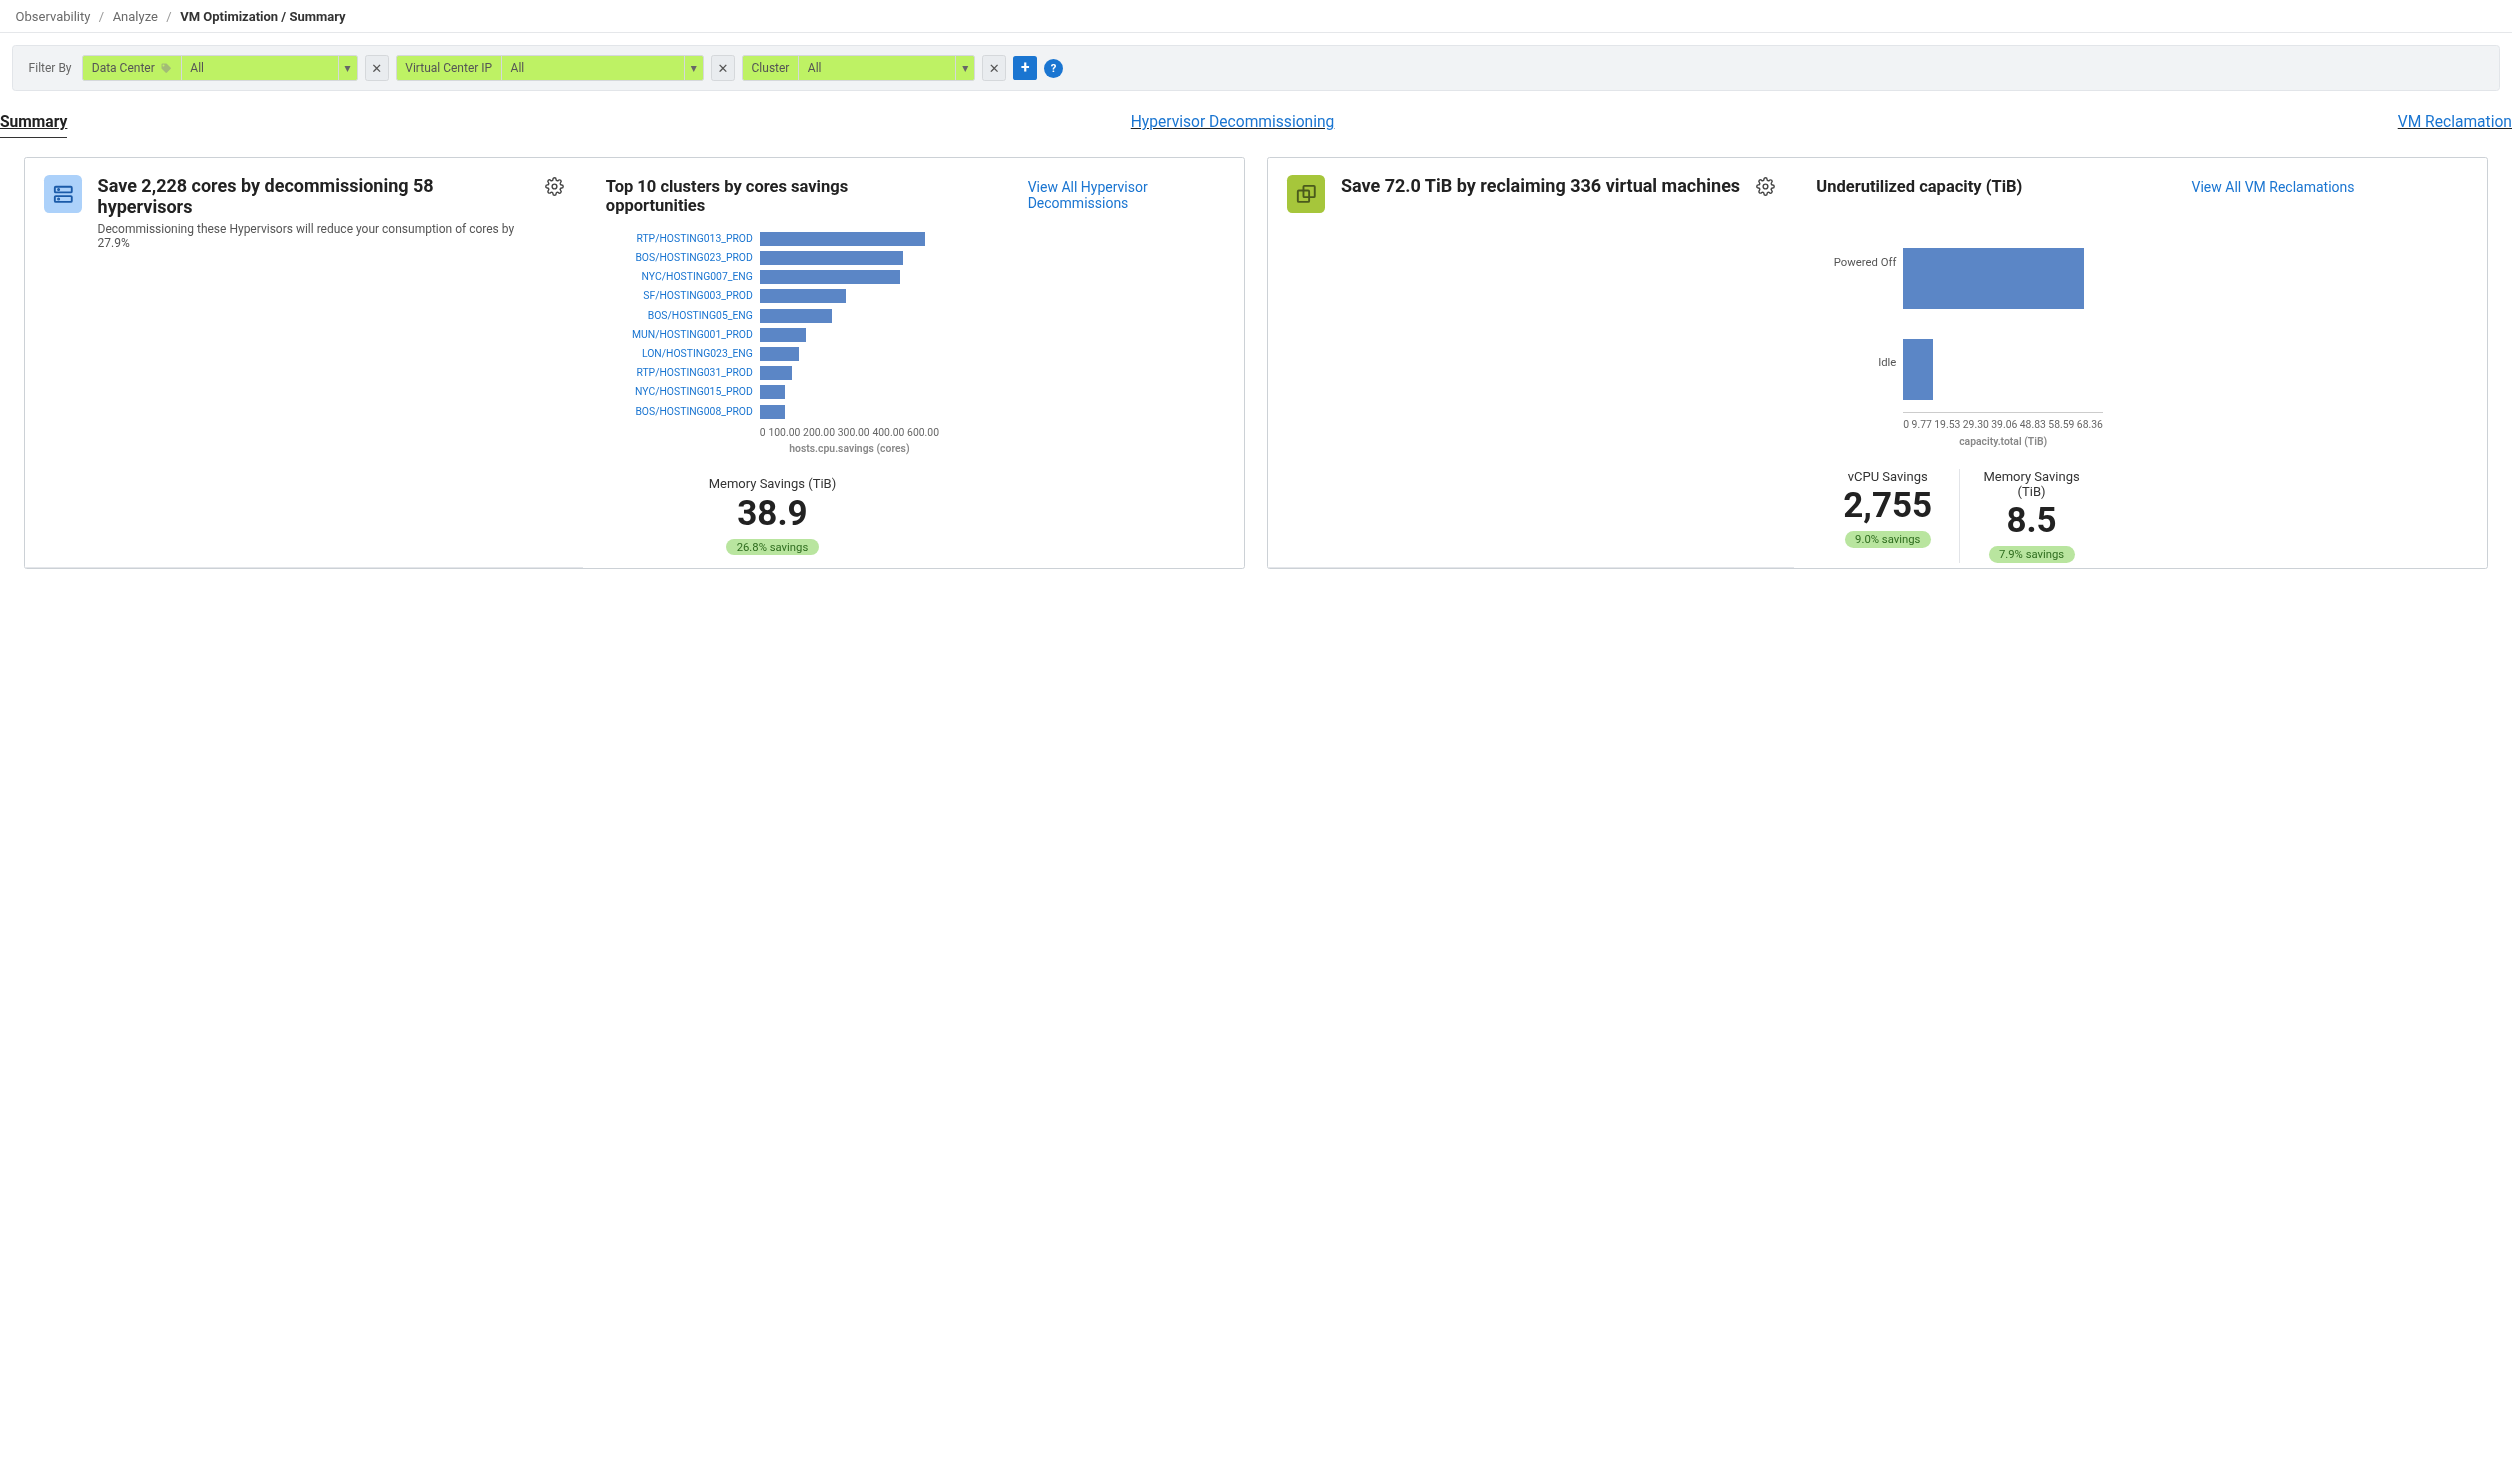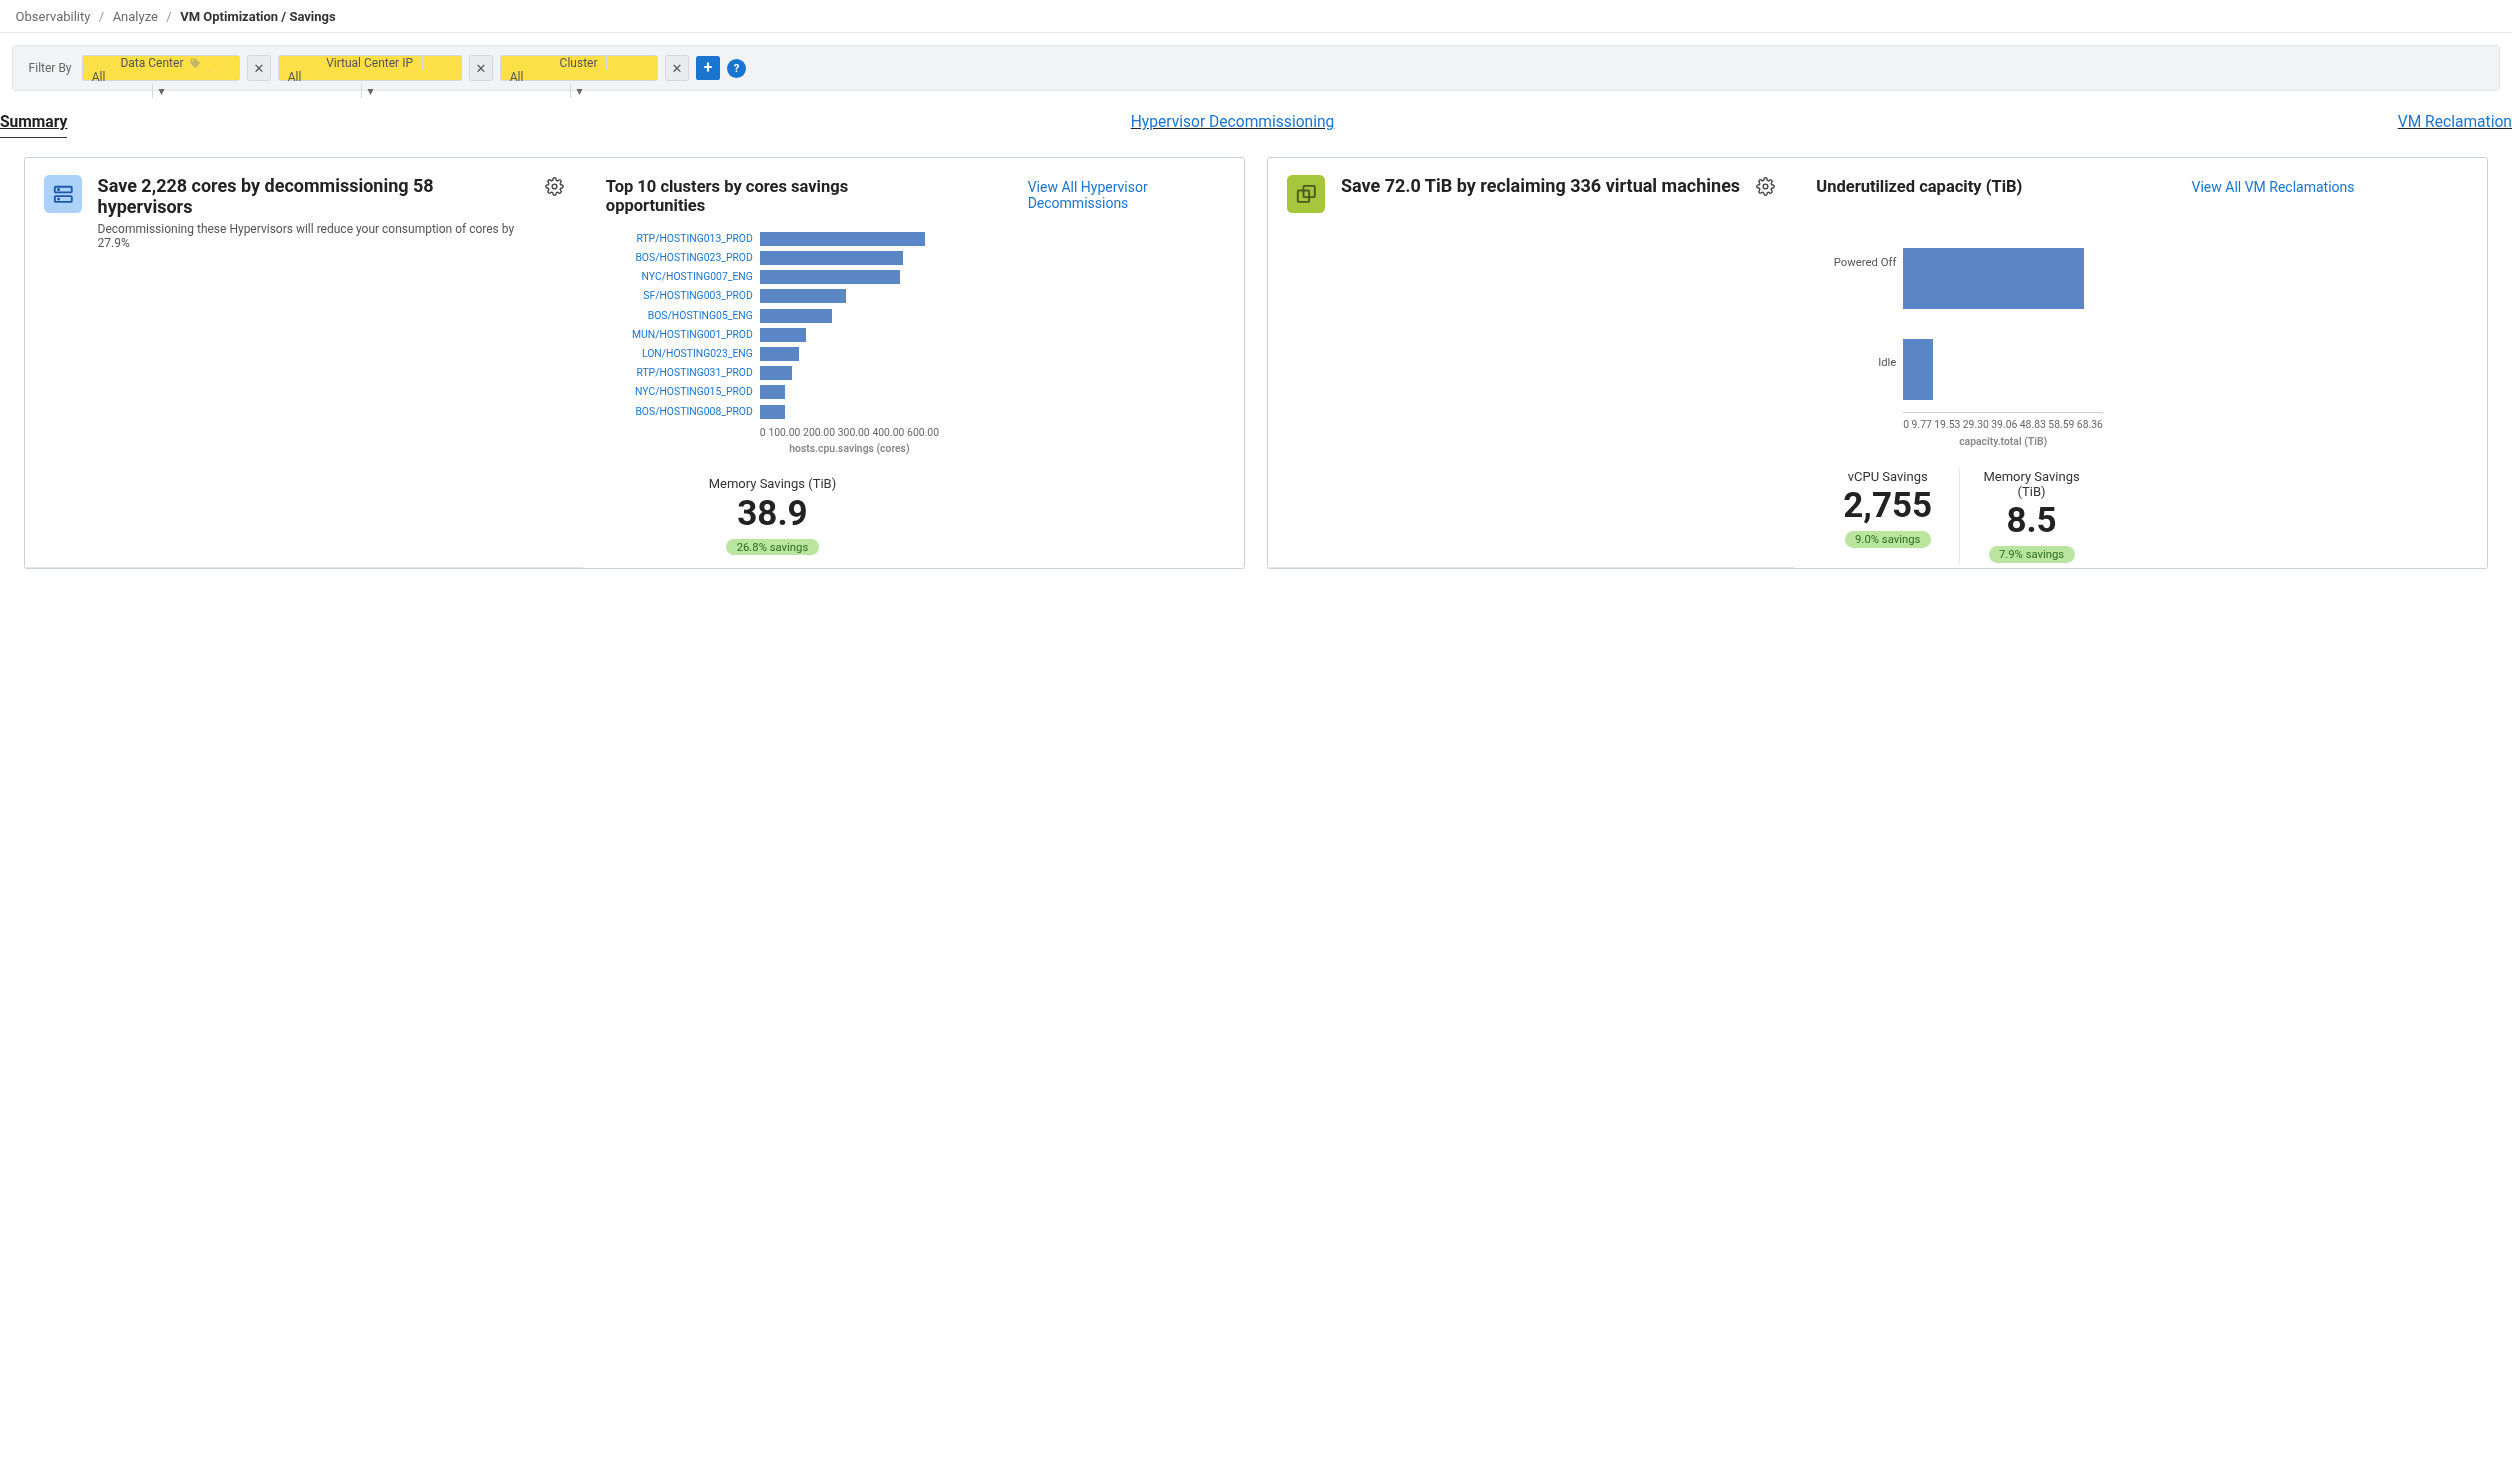--- a/index.html
+++ b/index.html
@@ -99,7 +99,7 @@
   <span class="sep">/</span>
   <span>Analyze</span>
   <span class="sep">/</span>
-  <span class="cur">VM Optimization / Savings</span>
+  <span class="cur">VM Optimization / Summary</span>
 </div>
 
 <div class="filterbar">

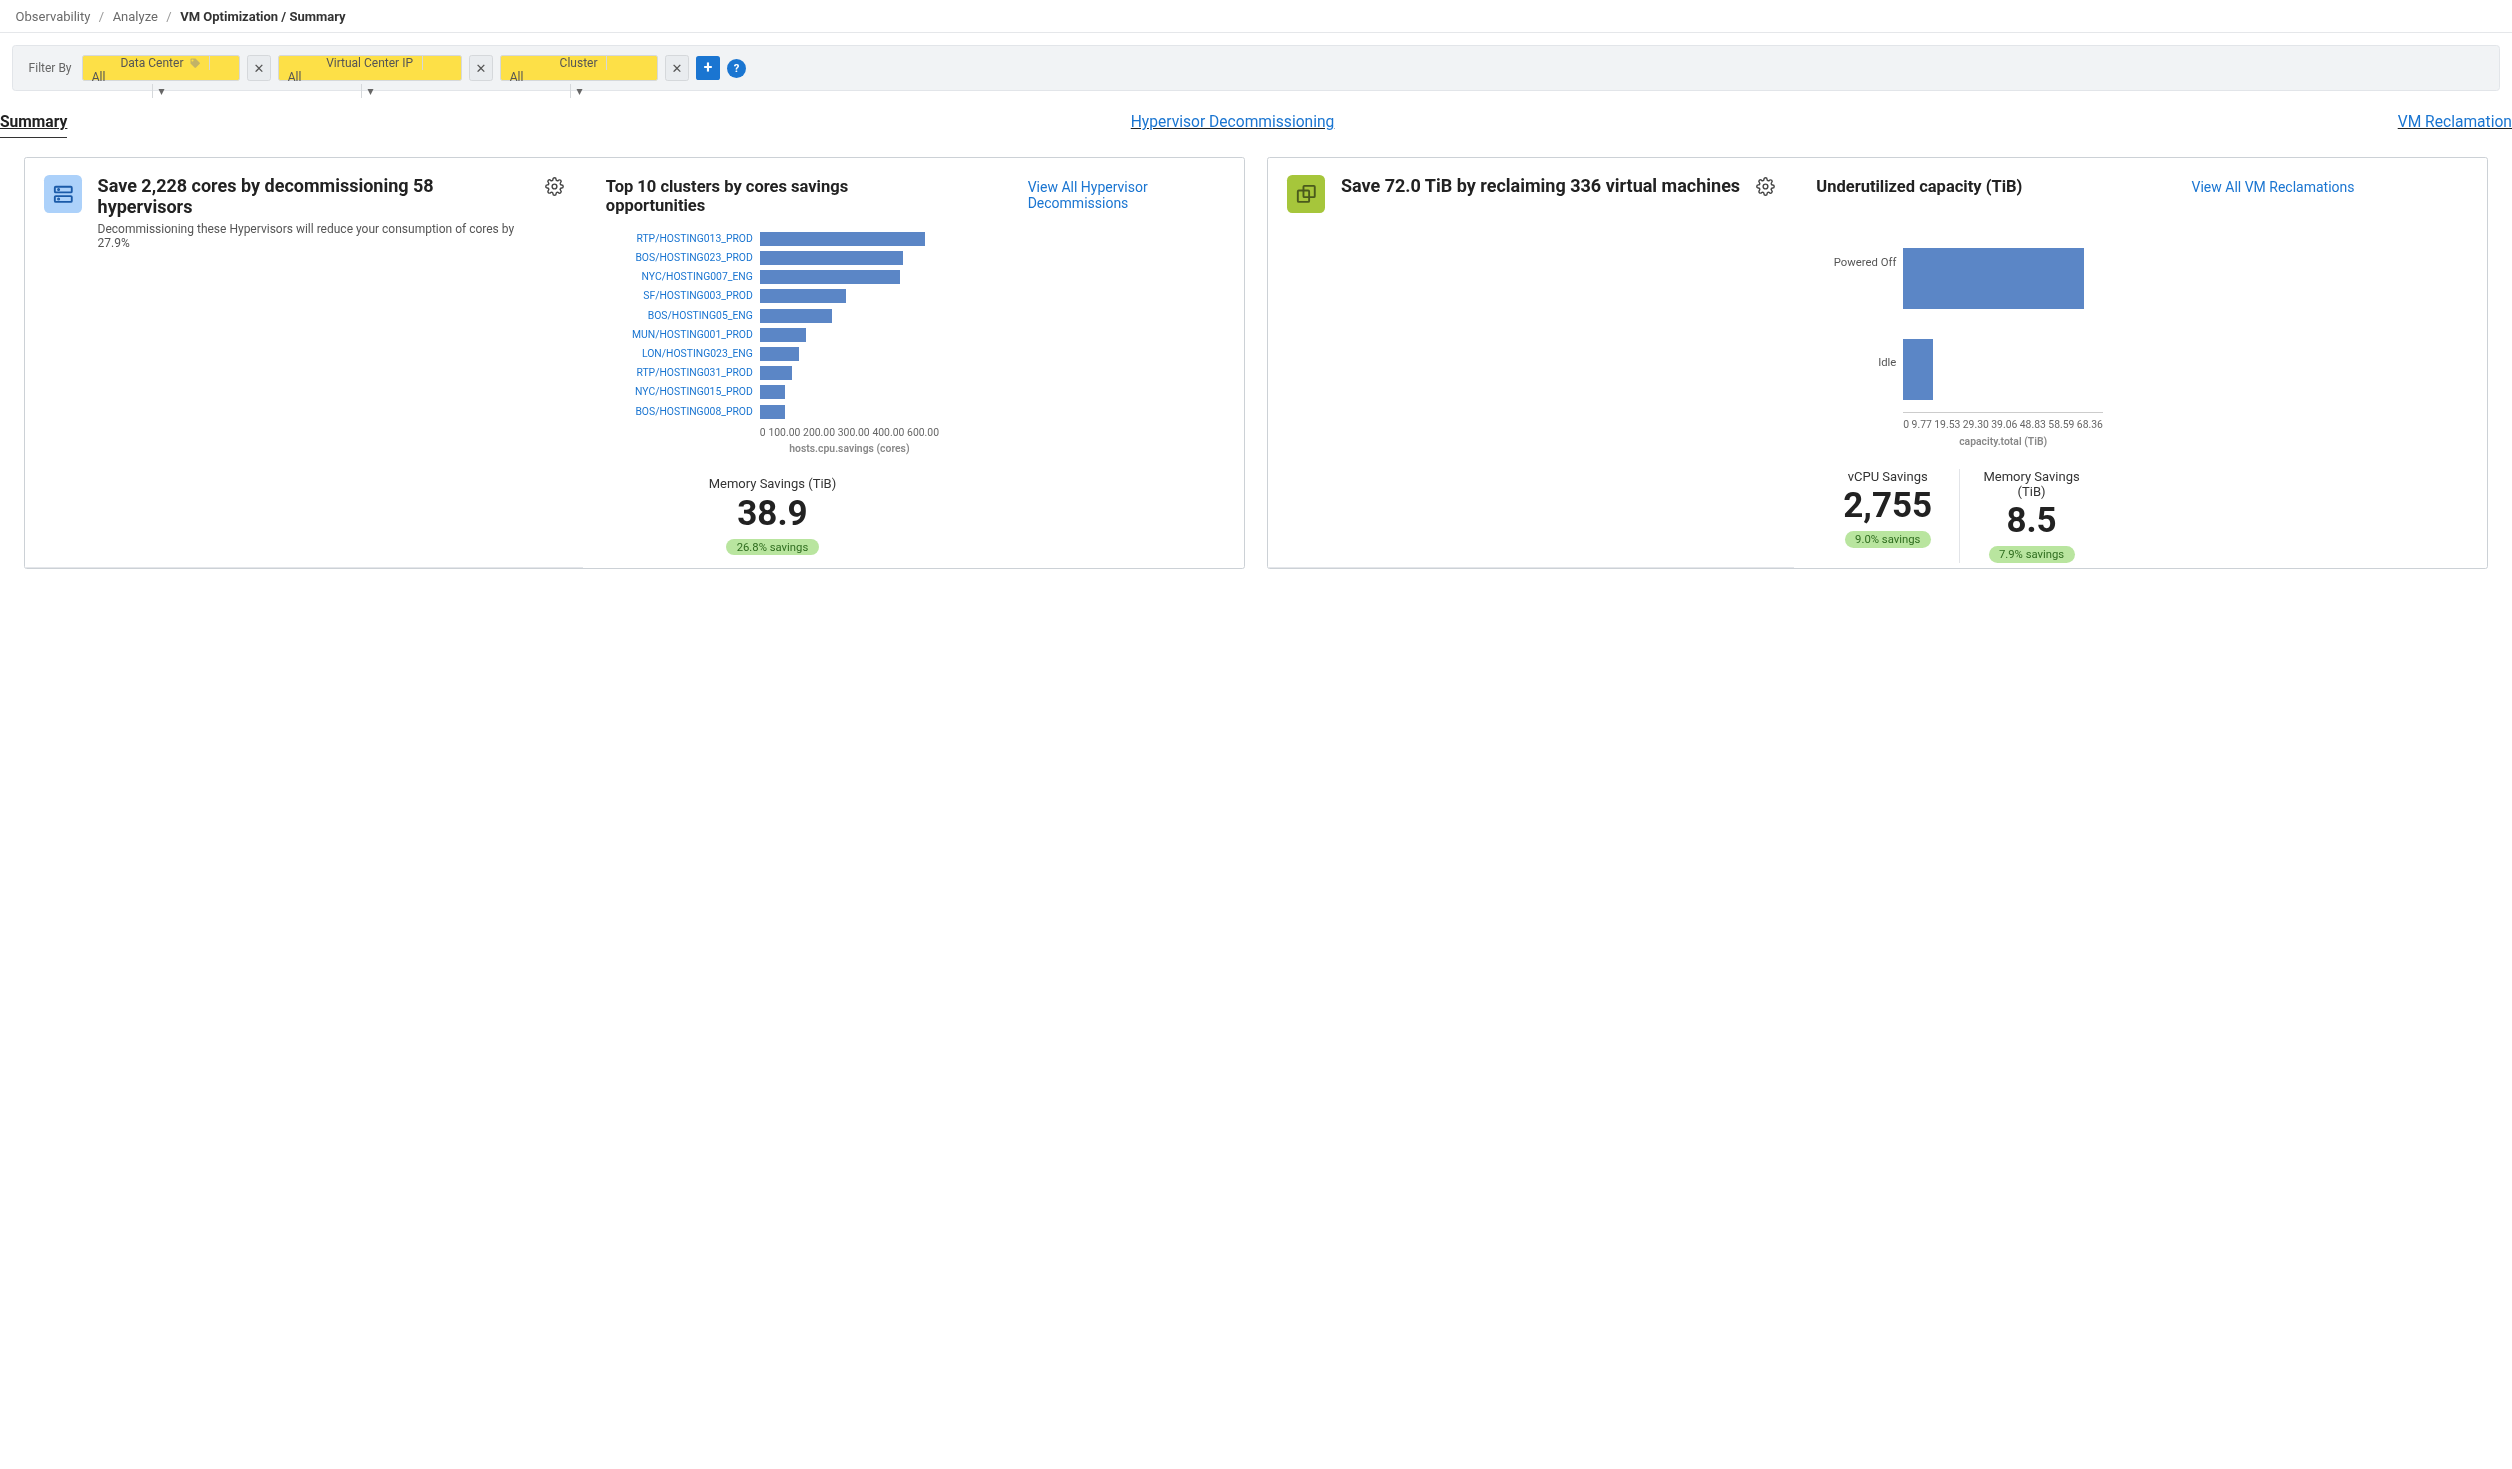--- a/index.html
+++ b/index.html
@@ -29,7 +29,7 @@
 
   
   .filterbar{margin:12px 12px 0 12px;padding:8.7px 15.6px;background:var(--filter-bg);border:0.9px solid #e2e5e9;border-radius:3.5px;display:flex;align-items:center;gap:7px;}
-  .token{display:flex;align-items:center;border:0.9px solid var(--border);border-radius:2.6px;background:#fde047;height:26px;flex-direction:column;}
+  .token{display:flex;align-items:center;border:0.9px solid var(--border);border-radius:2.6px;background:#bef264;height:26px;}
   .token .lbl{padding:0 8.7px;color:#555;font-size:12px;border-right:0.9px solid var(--border);display:flex;align-items:center;gap:5.2px;height:100%;}
   .token .val{padding:0 8.7px;color:#555;font-size:12px;min-width:156px;display:flex;align-items:center;height:100%;}
   .token .caret{width:19px;display:flex;align-items:center;justify-content:center;color:#666;border-left:0.9px solid var(--border);height:100%;}

